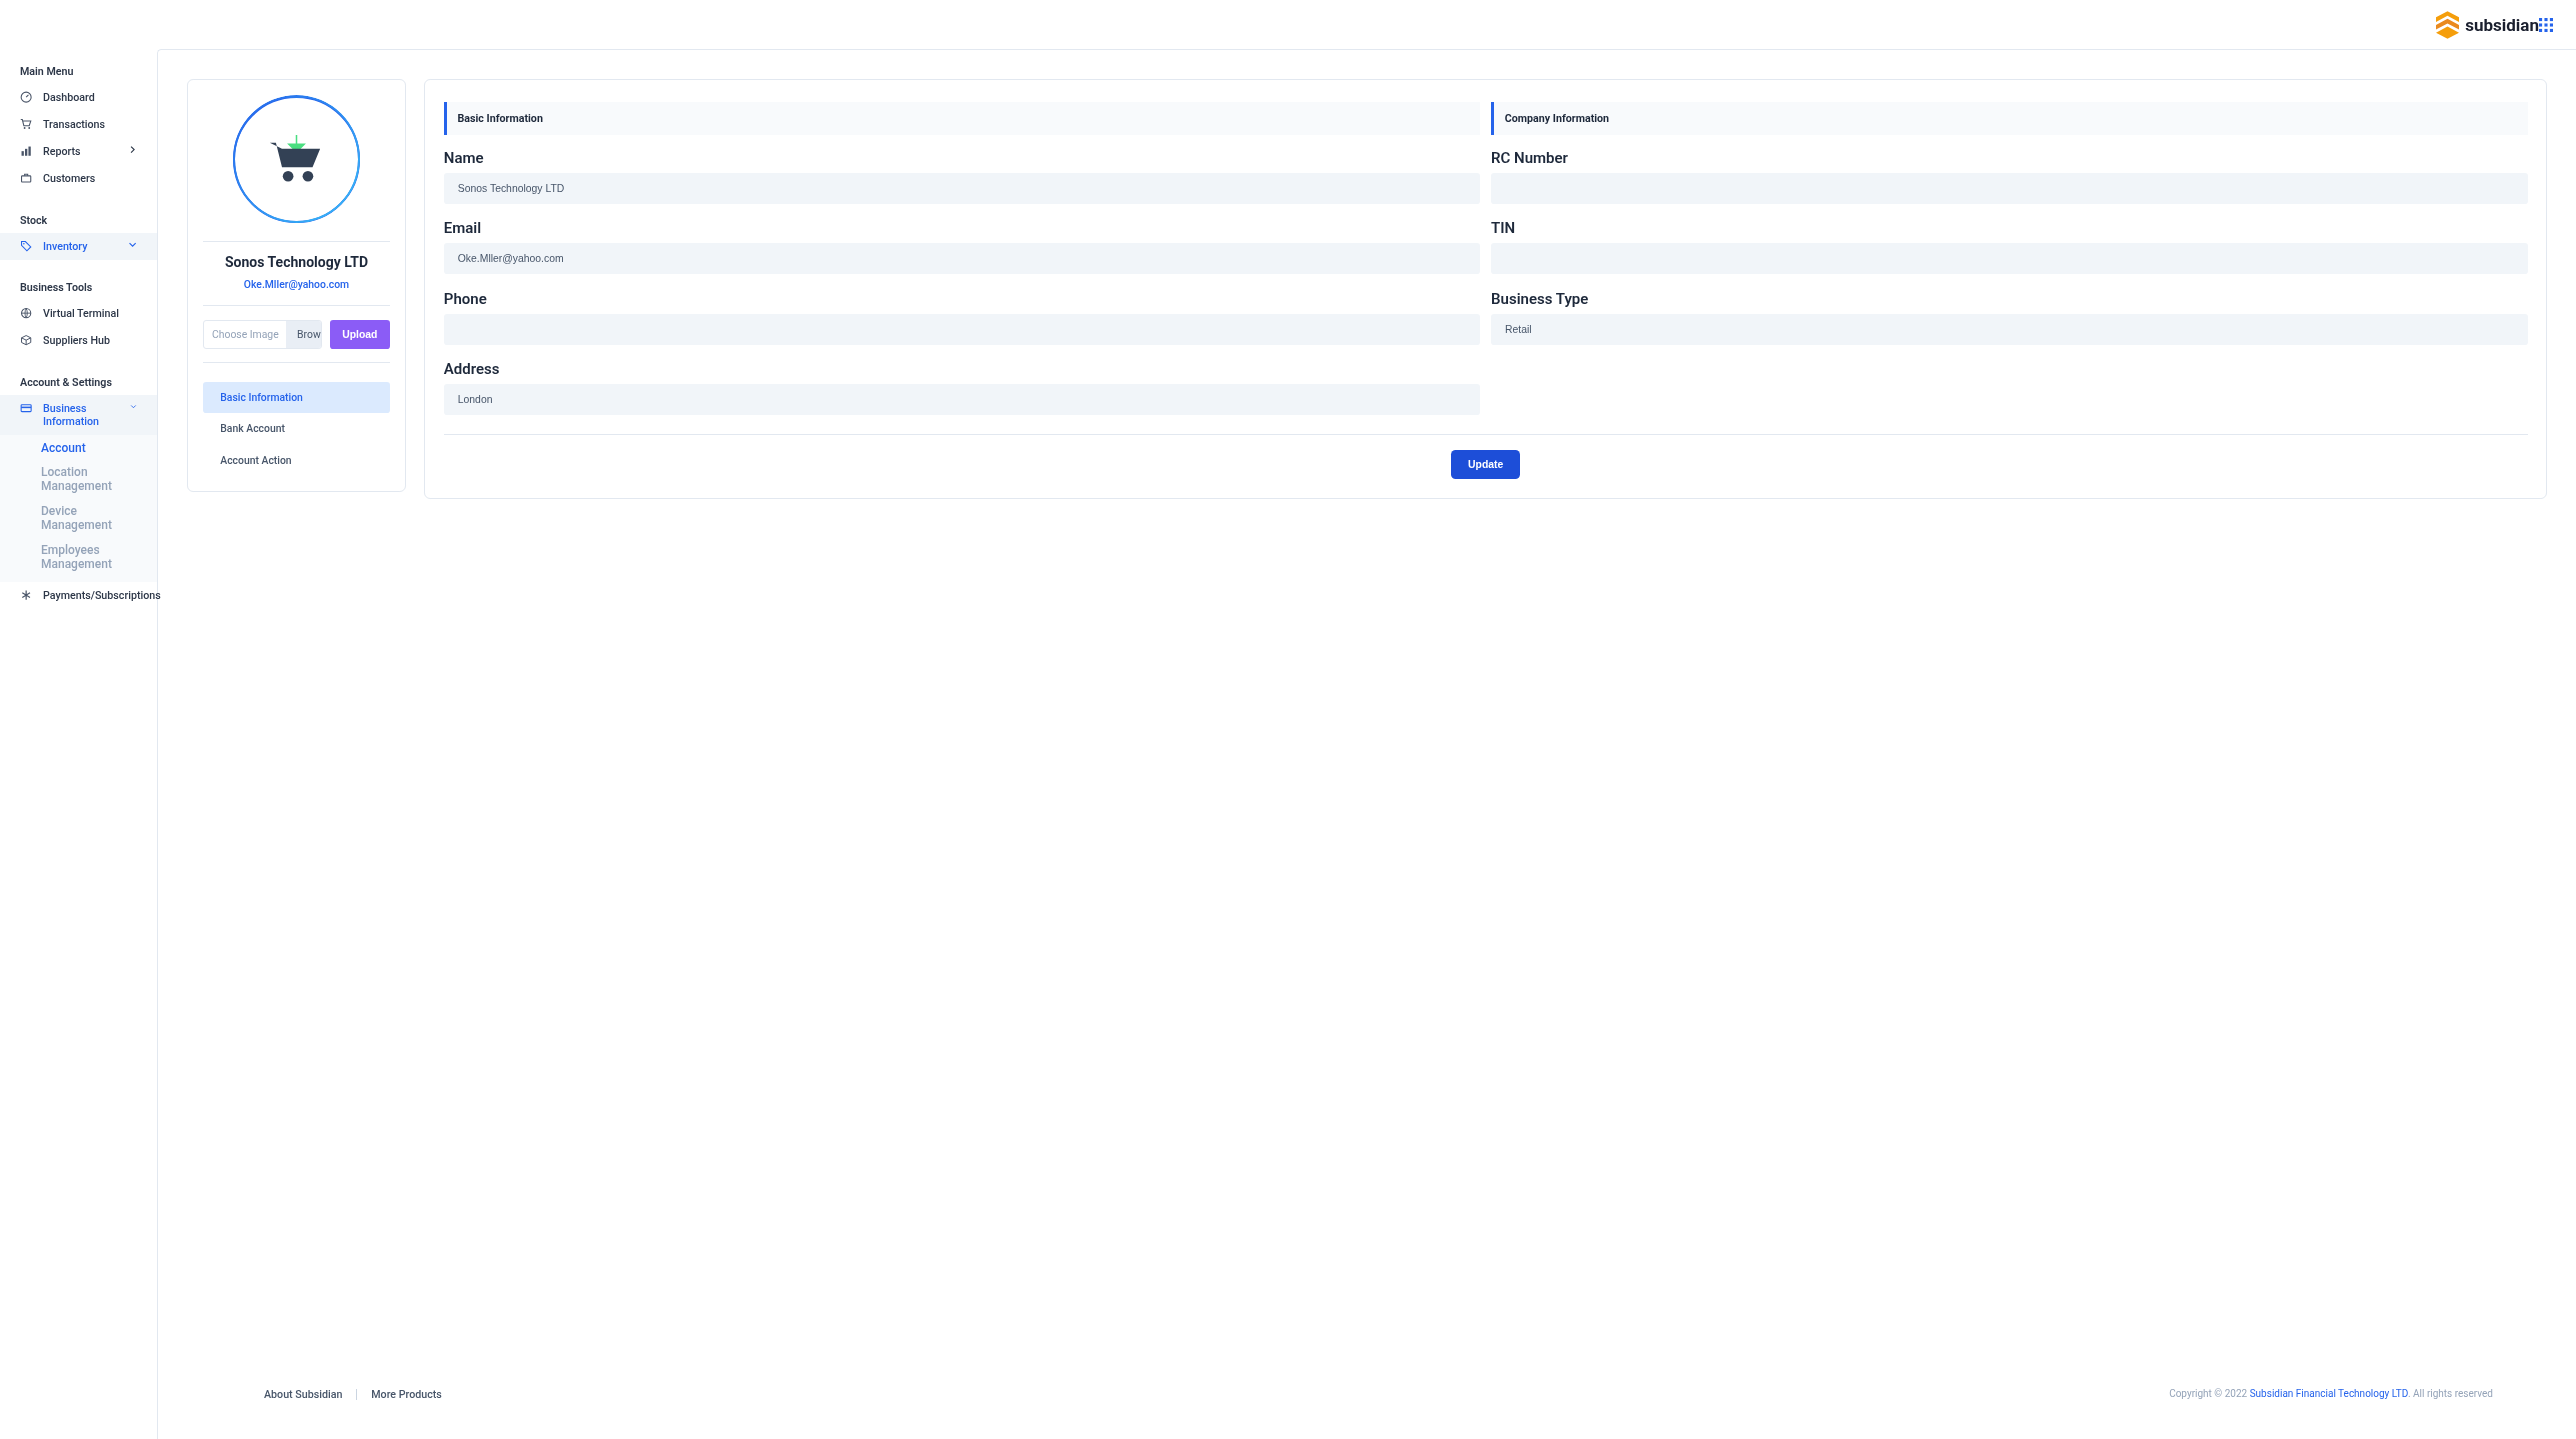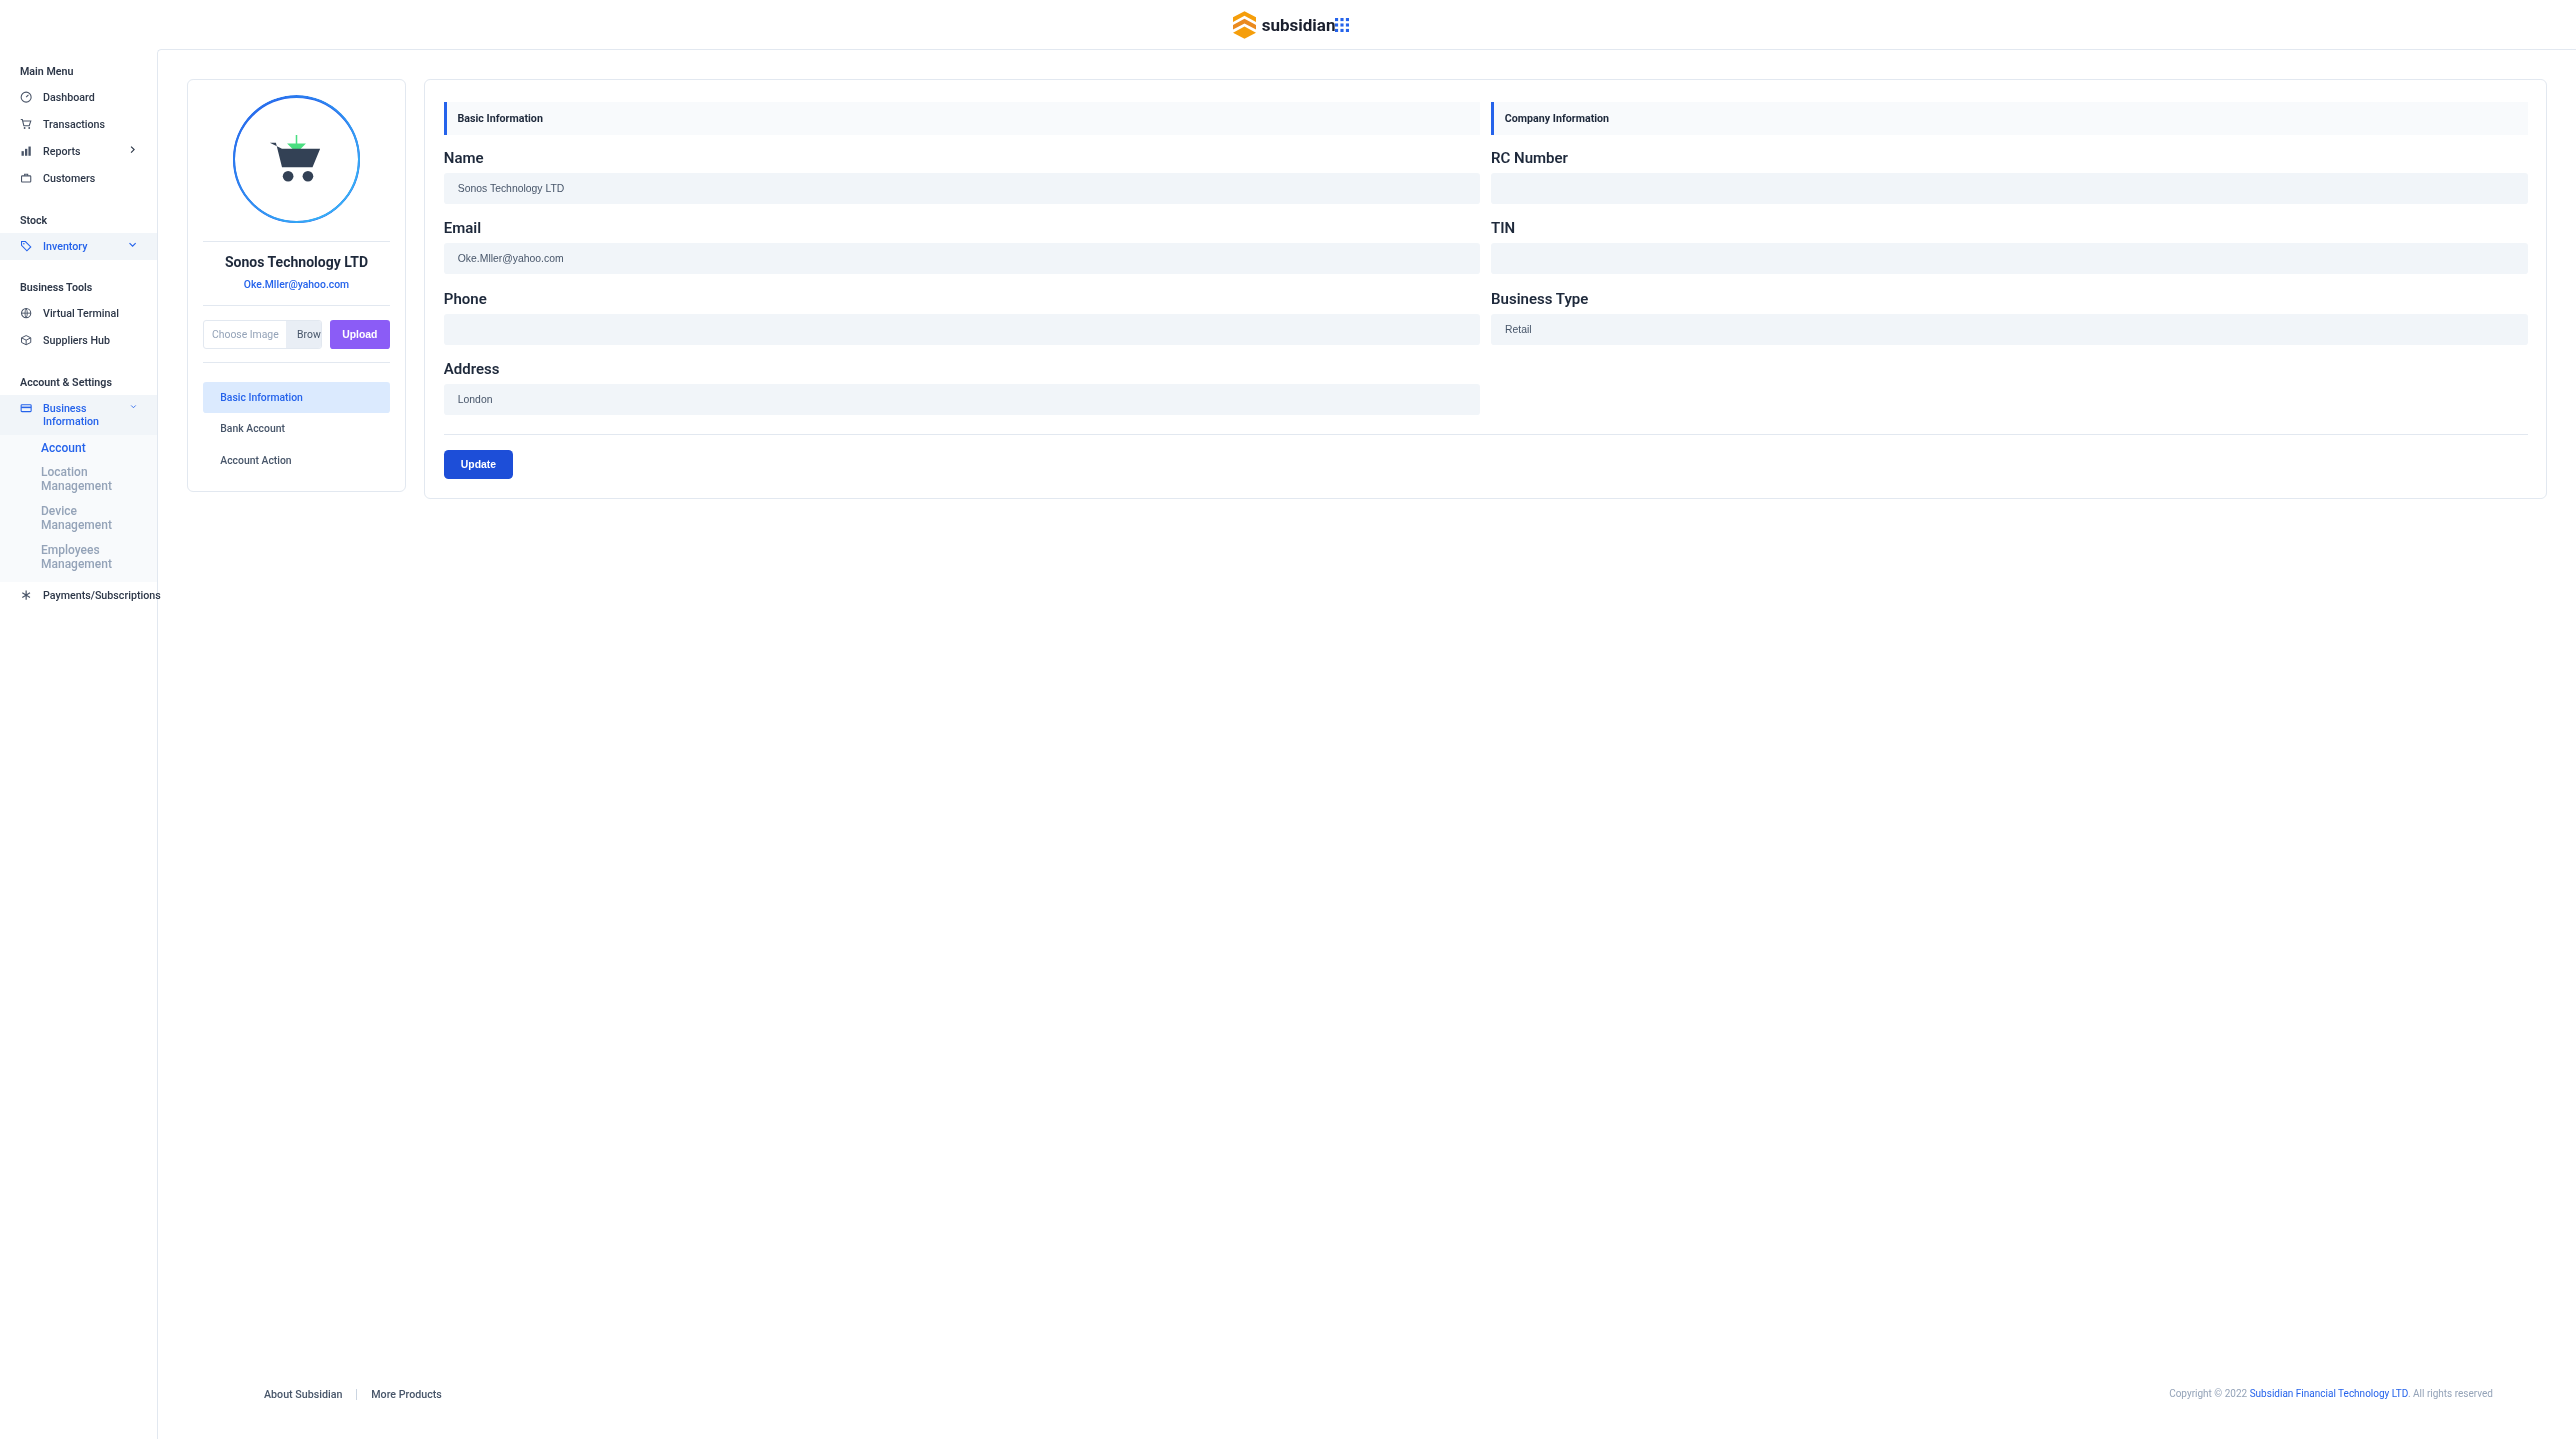--- a/index.html
+++ b/index.html
@@ -6,7 +6,7 @@
 body { font-family: -apple-system, BlinkMacSystemFont, 'Segoe UI', Roboto, sans-serif; background: #ffffff; color: #2d3748; font-size: 10.7px; }
 
 .app { display: flex; flex-direction: column; min-height: 100vh; }
-.topbar { display: flex; align-items: center; justify-content: center; padding: 10.7px 23px 10.7px 29px; }
+.topbar { display: flex; align-items: center; justify-content: flex-end; padding: 10.7px 23px 10.7px 29px; }
 .logo { display: flex; align-items: center; gap: 6.1px; }
 .logo-icon { width: 23px; height: 28px; }
 .logo-text { font-size: 17px; font-weight: 700; color: #1a1f2e; }

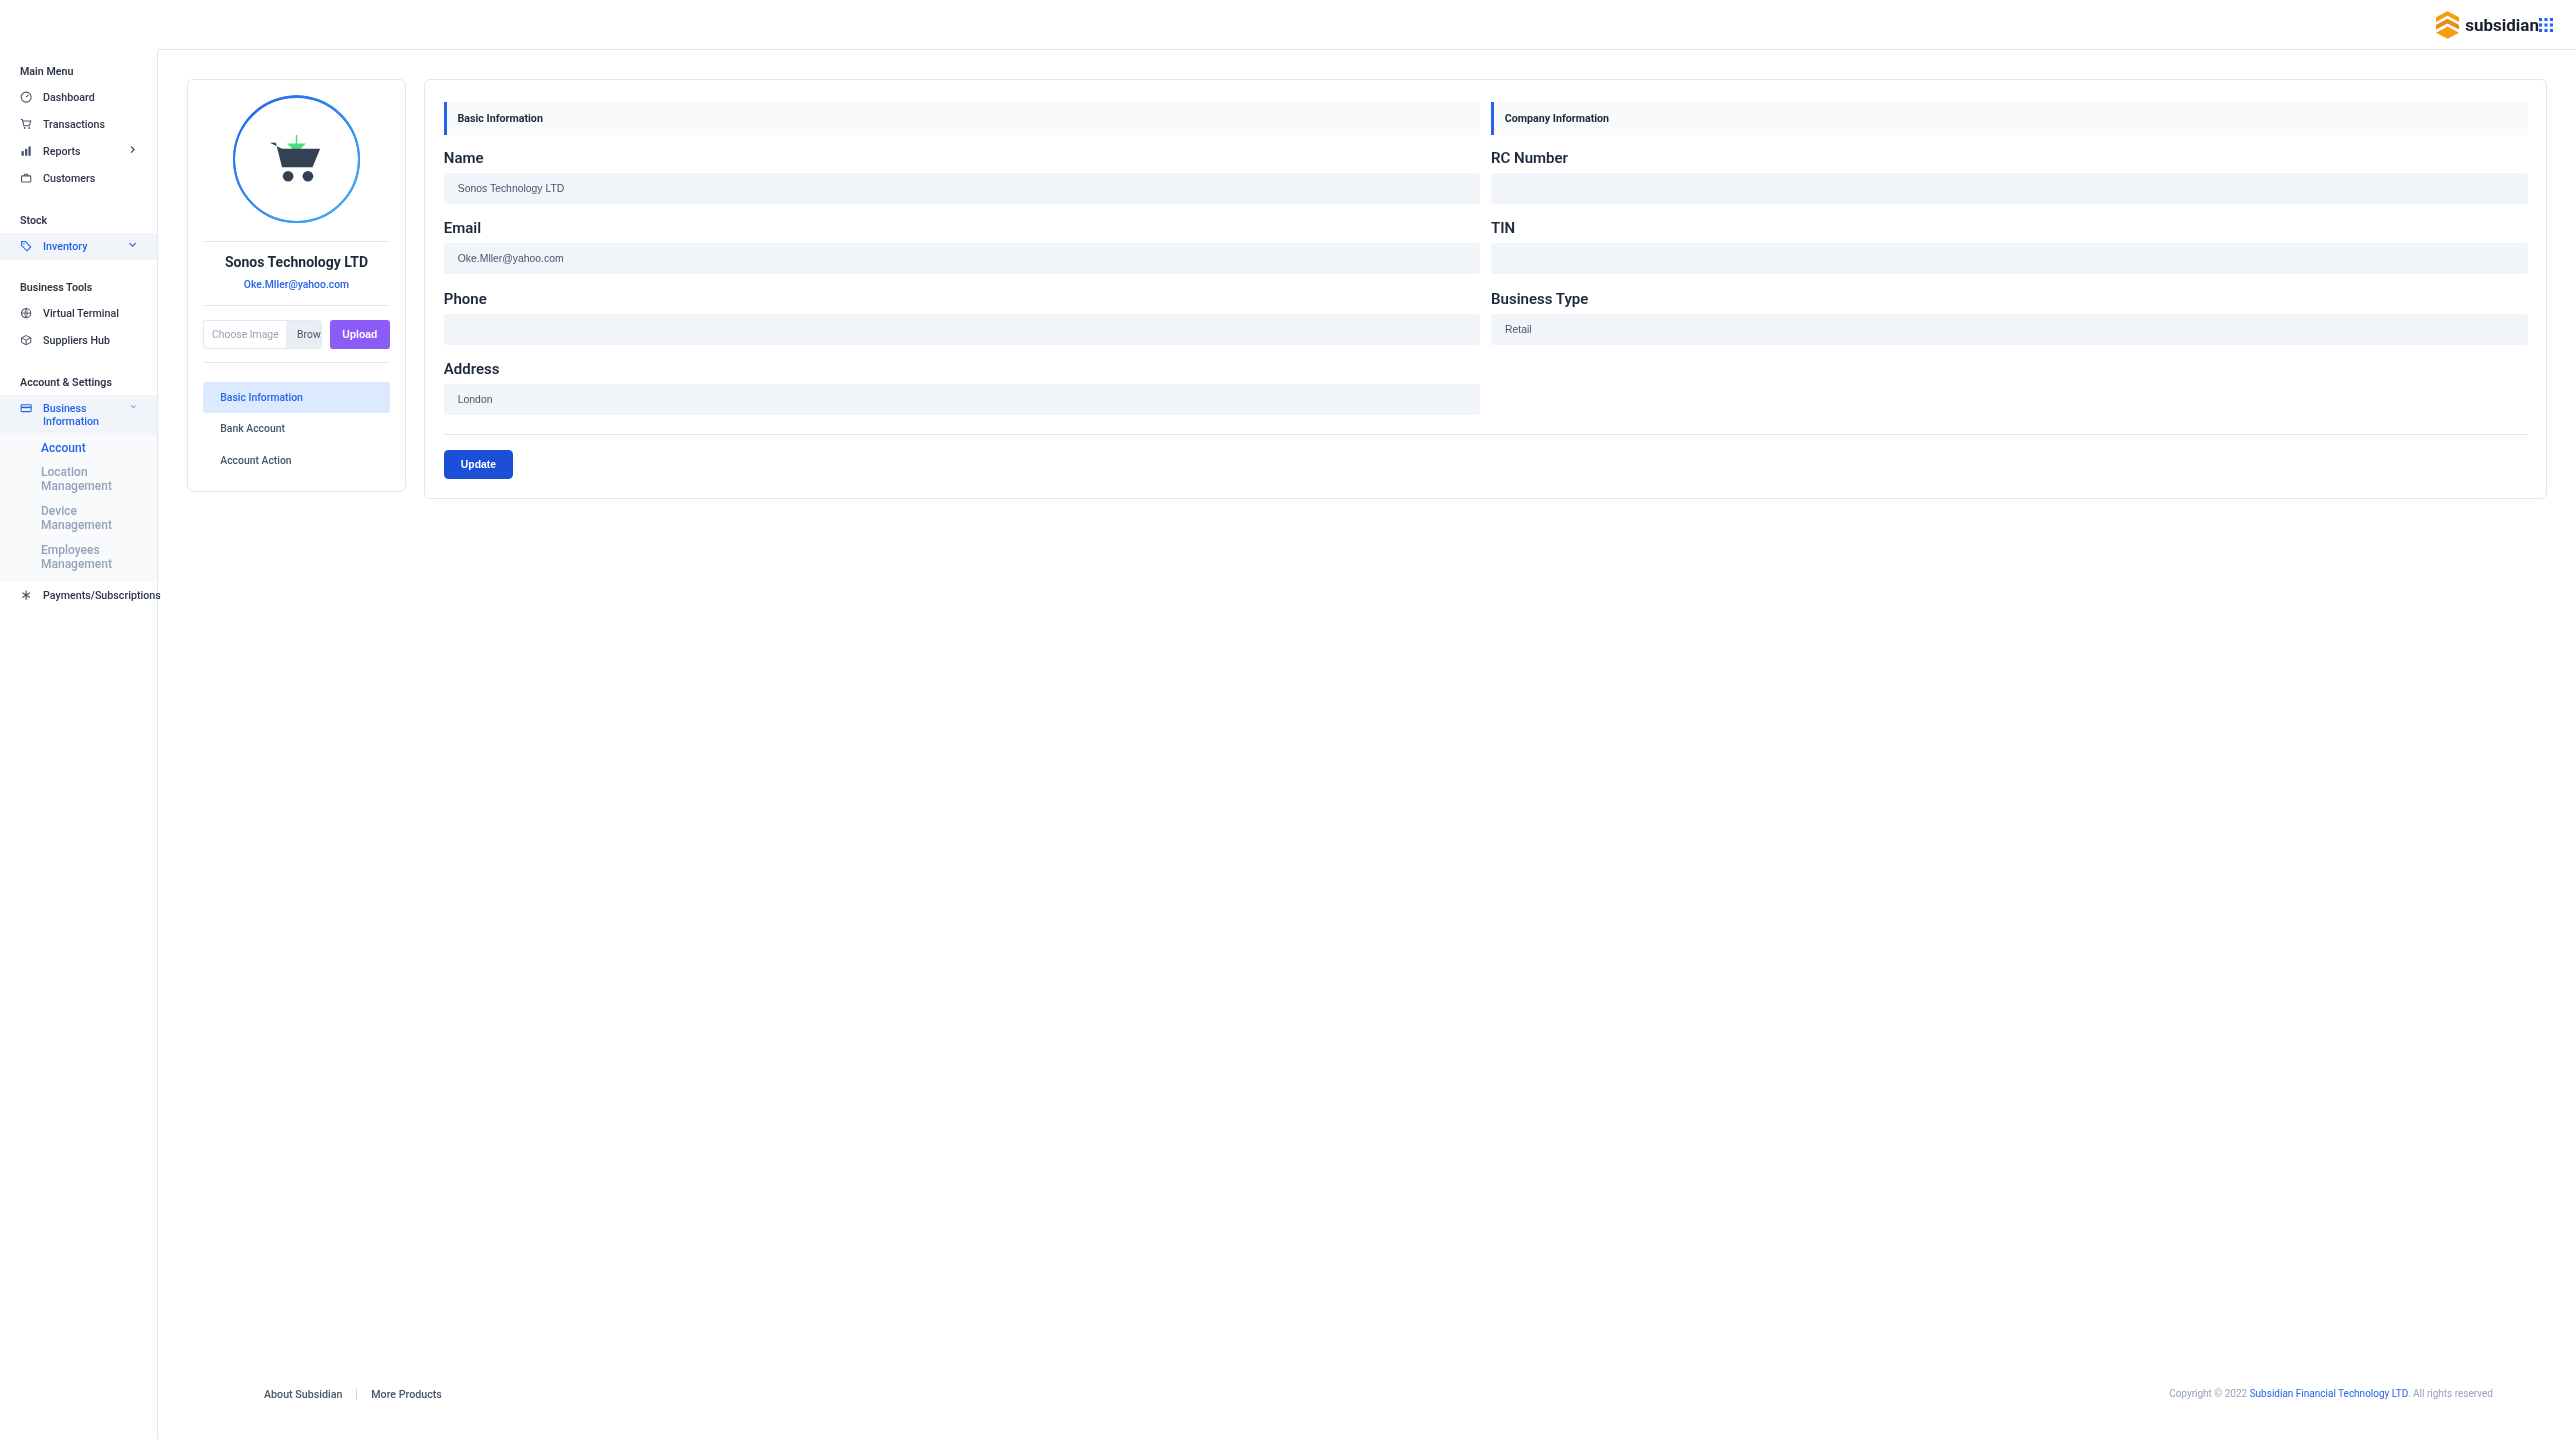--- a/index.html
+++ b/index.html
@@ -49,7 +49,7 @@
 .field-label { font-weight: 600; color: #1e293b; font-size: 15px; margin-bottom: 6.1px; display: block; }
 .field-input { width: 100%; border: none; background: #f1f5f9; border-radius: 3.1px; padding: 10px 14px; font-size: 10.4px; color: #475569; margin-bottom: 15.3px; }
 .field-input::placeholder { color: #94a3b8; }
-.update-row { display: flex; justify-content: flex-start; border-top: 0.8px solid #e2e8f0; padding-top: 15.3px; margin-top: 3.1px; }
+.update-row { display: flex; justify-content: center; border-top: 0.8px solid #e2e8f0; padding-top: 15.3px; margin-top: 3.1px; }
 .update-btn { background: #1d4ed8; color: #fff; border: none; border-radius: 4.6px; padding: 9.2px 17px; font-weight: 600; cursor: pointer; font-size: 10.4px; }
 
 .footer { display: flex; justify-content: space-between; padding: 14px 54px 9.2px 77px; margin-top: auto; }

